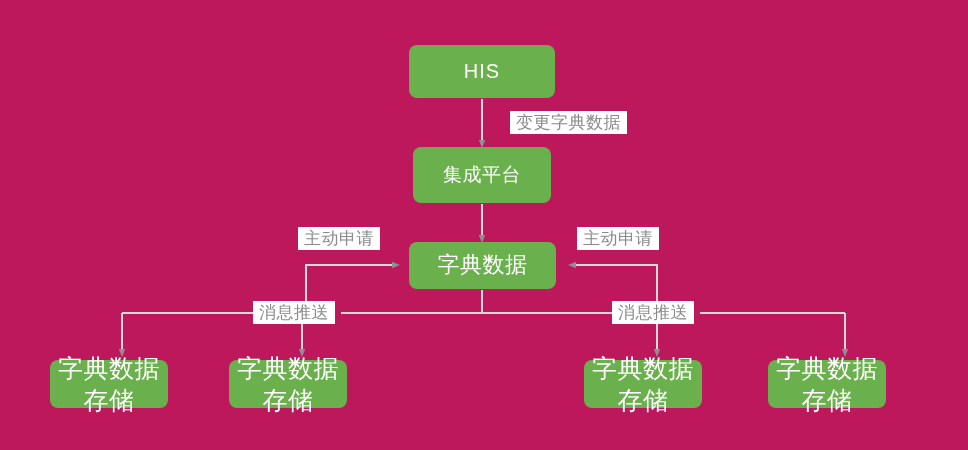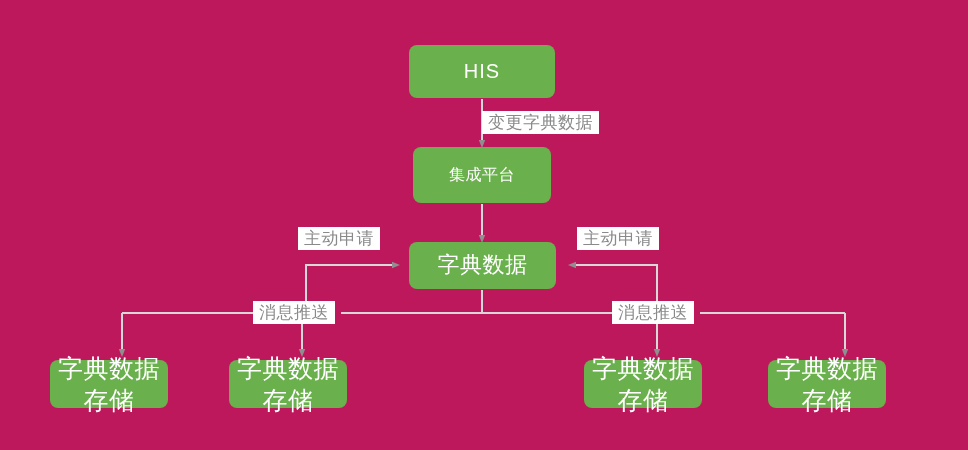--- a/index.html
+++ b/index.html
@@ -70,7 +70,7 @@
     z-index: 2;
     letter-spacing: 0.5px;
   }
-  .lbl-change   { left: 482px; top: 111px; }
+  .lbl-change   { left: 510px; top: 111px; }
   .lbl-req-left { left: 298px; top: 227px; }
   .lbl-req-right{ left: 577px; top: 227px; }
   .lbl-push-left{ left: 253px; top: 301px; }

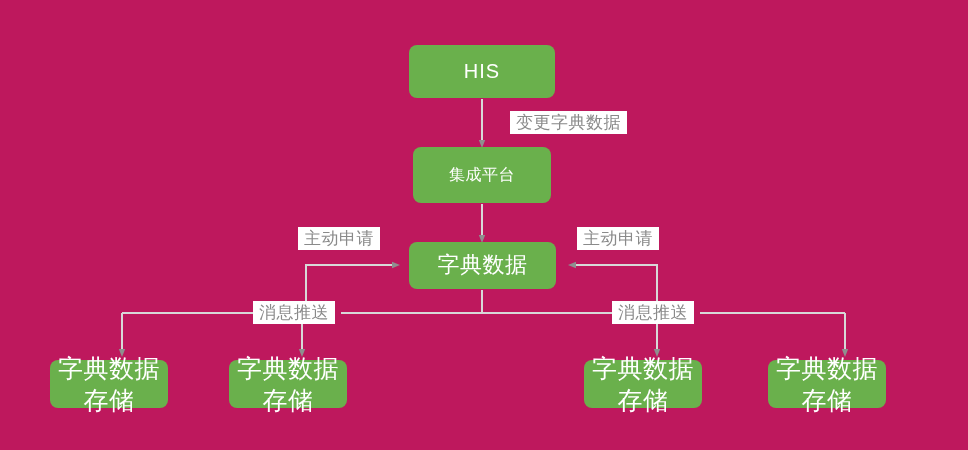--- a/index.html
+++ b/index.html
@@ -45,7 +45,7 @@
   }
   .node-platform {
     left: 413px; top: 147px; width: 138px; height: 56px;
-    font-size: 16px;
+    font-size: 19px;
   }
   .node-dict {
     left: 409px; top: 242px; width: 147px; height: 47px;

